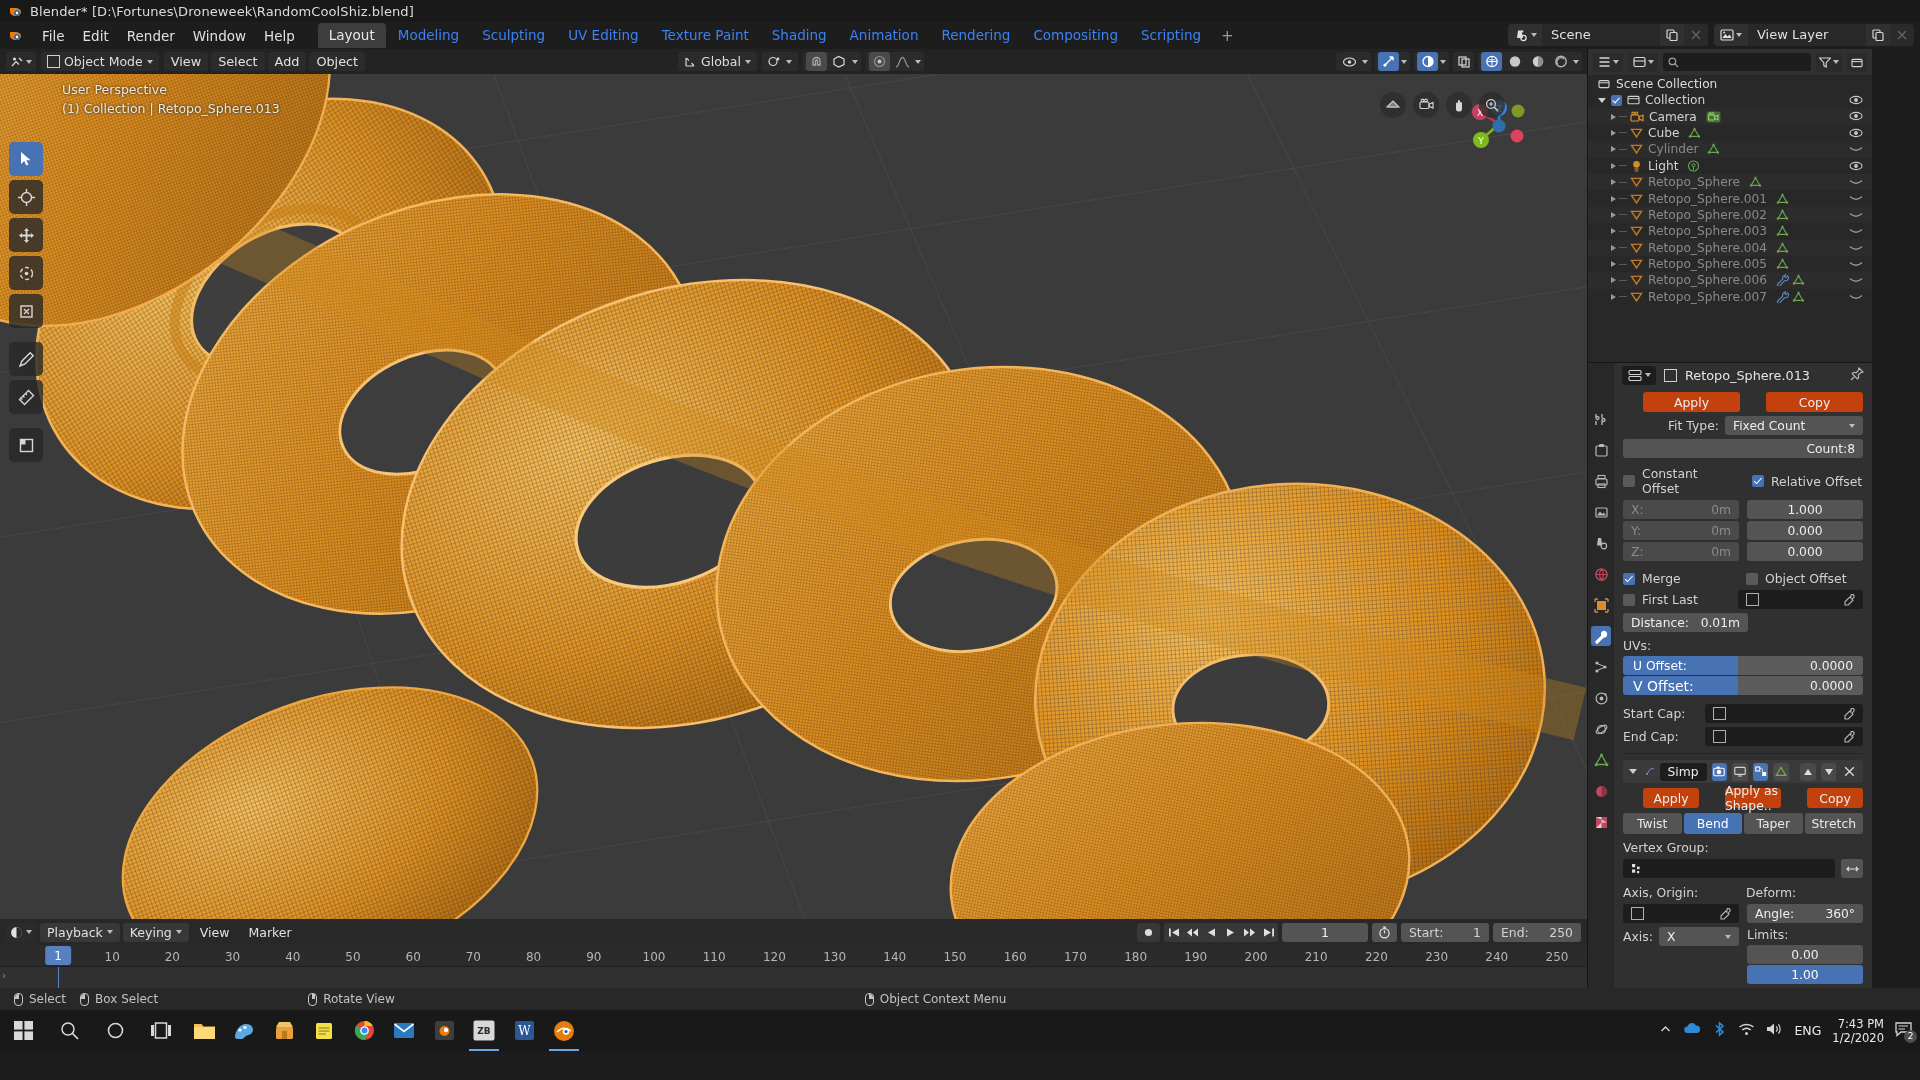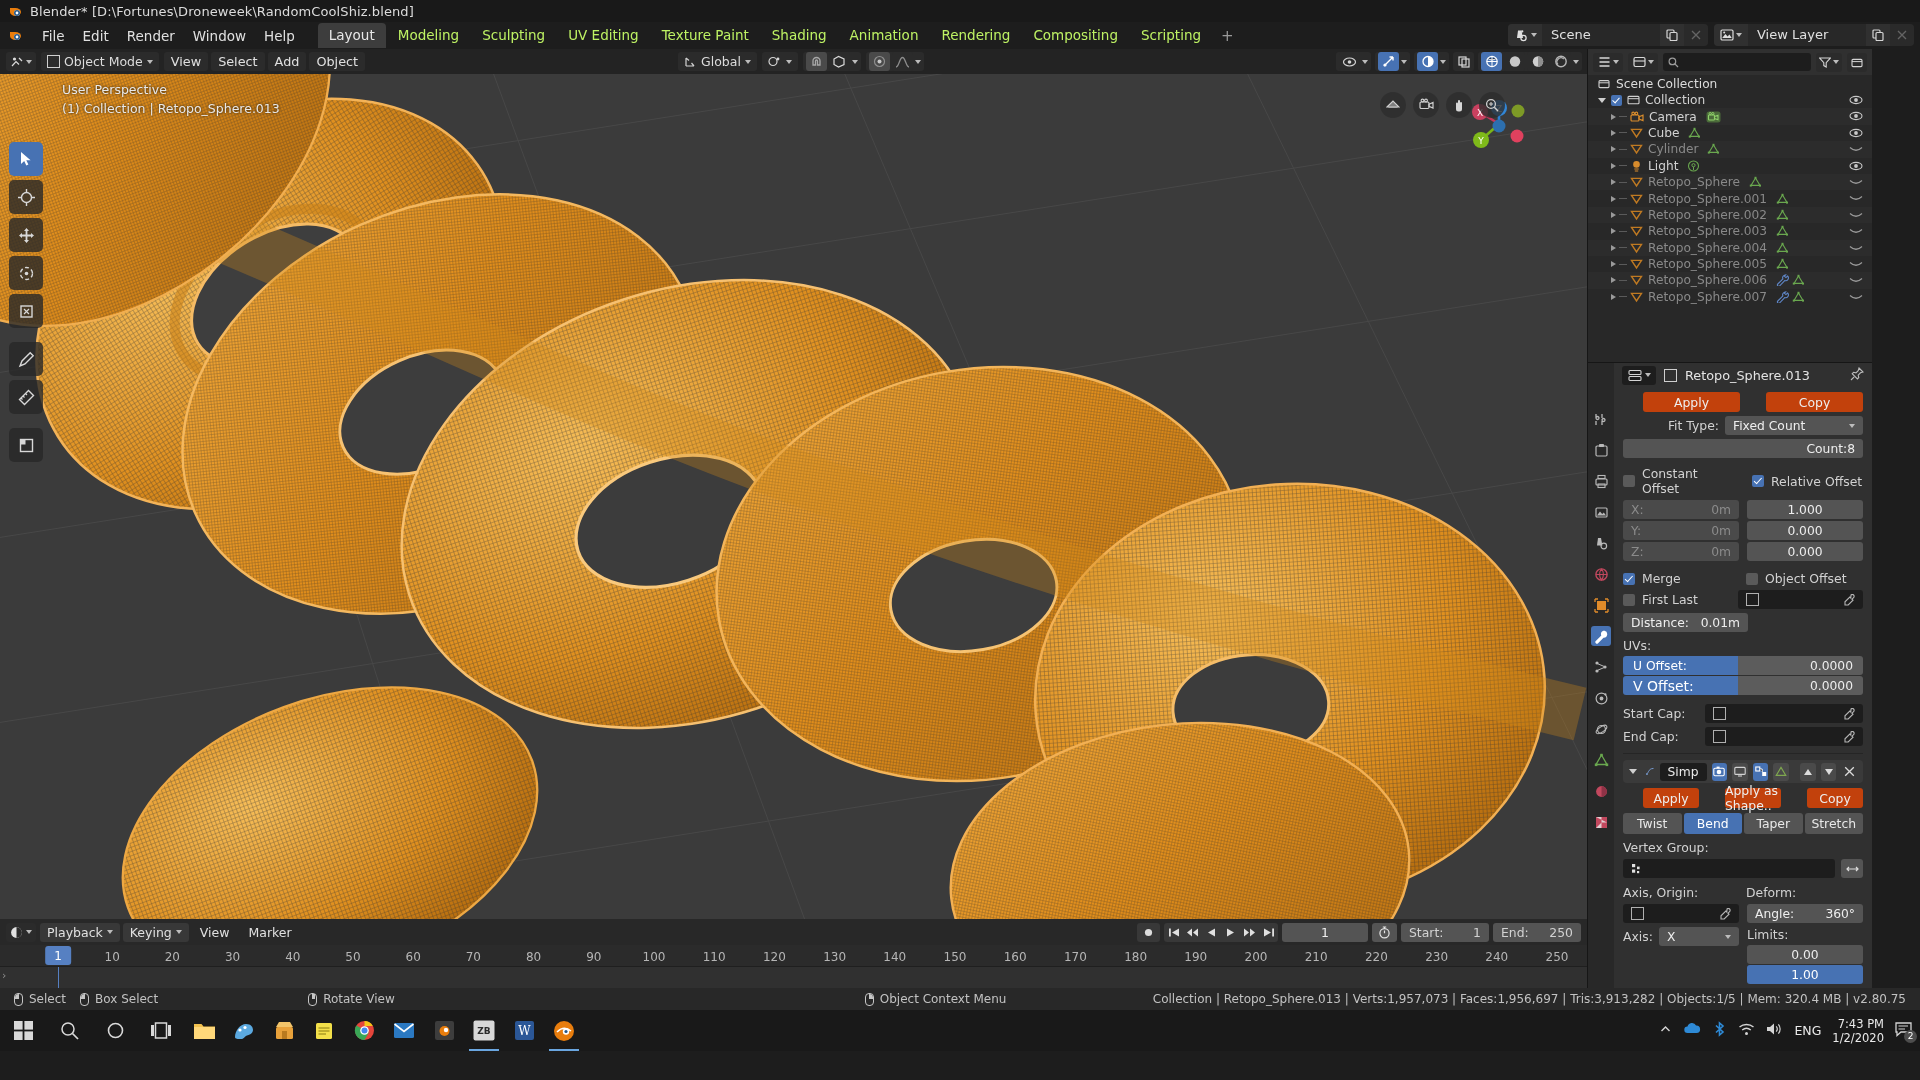--- a/index.html
+++ b/index.html
@@ -19,7 +19,7 @@
   #topbar .logo2 { margin-right:10px; }
   .menu-item { padding:3px 9px; font-size:13.5px; color:#e0e0e0; border-radius:3px; cursor:default; }
   .ws-tabs { display:flex; align-items:center; margin-left:14px; gap:1px; }
-  .ws-tab { padding:4px 11px 5px; font-size:13.5px; color:#bef264; border-radius:4px 4px 0 0; }
+  .ws-tab { padding:4px 11px 5px; font-size:13.5px; color:#3b82f6; border-radius:4px 4px 0 0; }
   .ws-tab.active { background:#3d3d3d; color:#e8e8e8; }
   .ws-plus { color:#9a9a9a; padding:0 8px; font-size:15px; }
   .topbar-right { position:absolute; right:6px; top:2px; display:flex; align-items:center; gap:6px; }

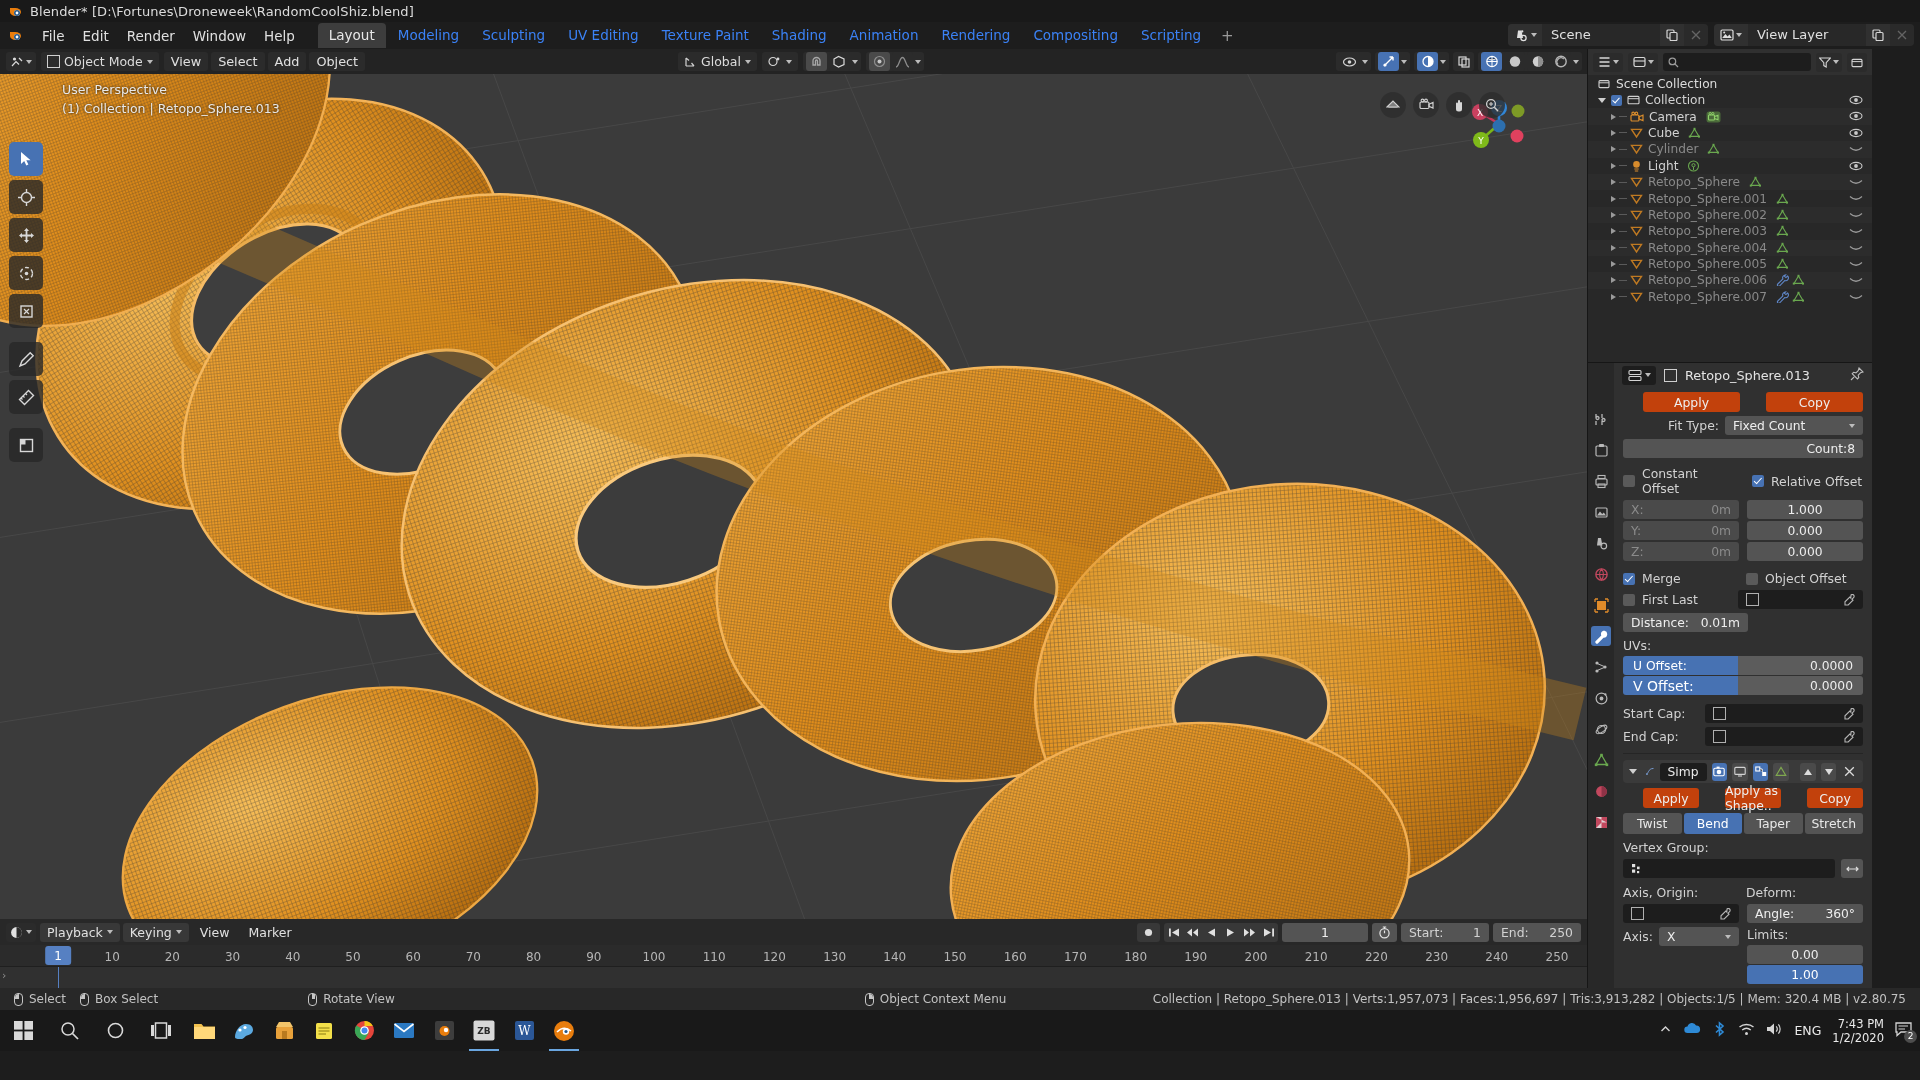--- a/index.html
+++ b/index.html
@@ -1380,7 +1380,6 @@
         <span>Object Context Menu</span>
       </div>
     </div>
-  <span class="stats">Collection | Retopo_Sphere.013 | Verts:1,957,073 | Faces:1,956,697 | Tris:3,913,282 | Objects:1/5 | Mem: 320.4 MB | v2.80.75</span>
 </div>
 
 <div id="taskbar">

